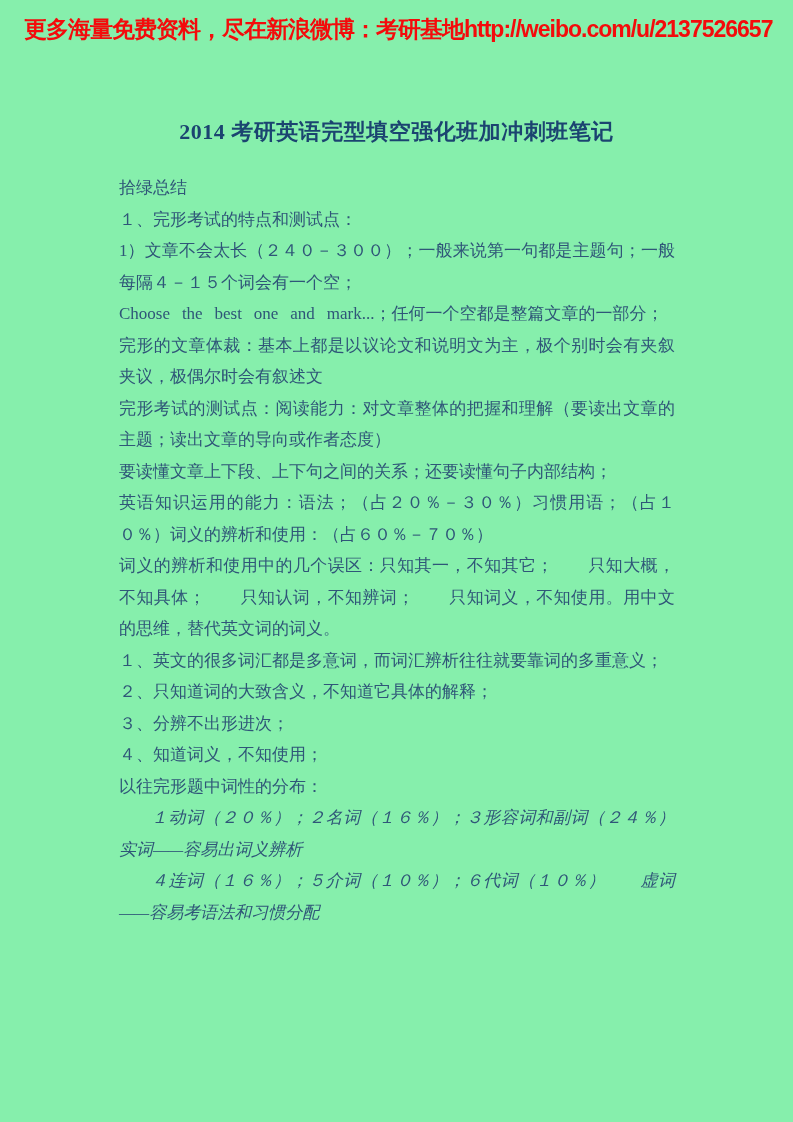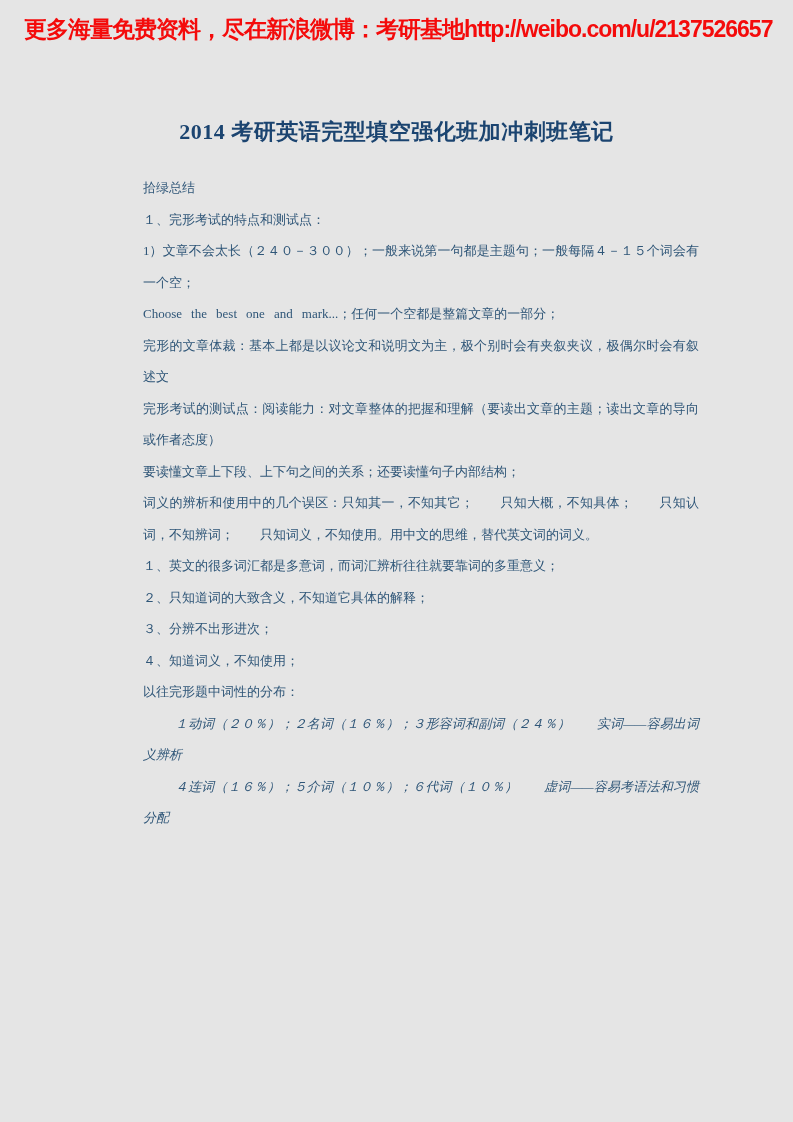--- a/index.html
+++ b/index.html
@@ -13,7 +13,7 @@
     position:relative;
     width:793px;
     height:1122px;
-    background:#e5e5e5;
+    background:#86efac;
     overflow:hidden;
     font-family:"Liberation Serif","DejaVu Serif",serif;
   }

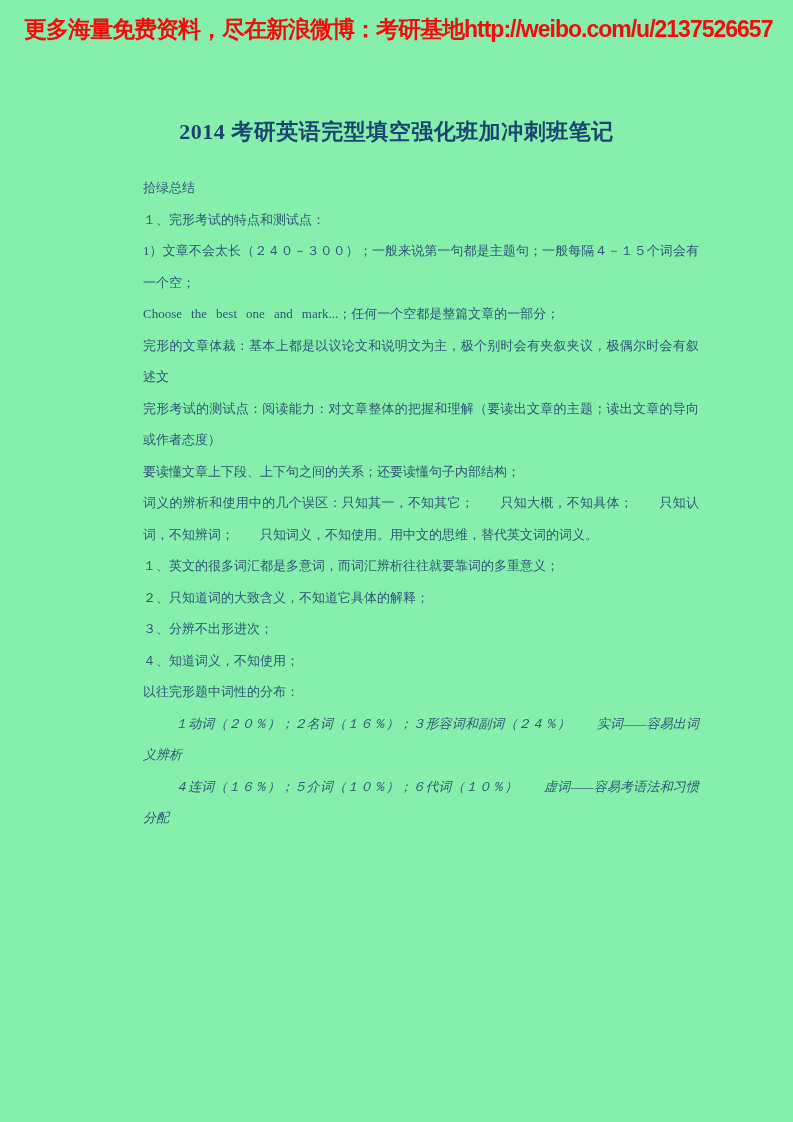--- a/index.html
+++ b/index.html
@@ -45,11 +45,10 @@
     left:119px;
     top:172px;
     width:556px;
-    font-size:13px;
+    font-size:17px;
     line-height:31.5px;
     color:var(--text-color);
     text-align:justify;
-    margin-left:24px;
   }
   .para{
     margin:0;

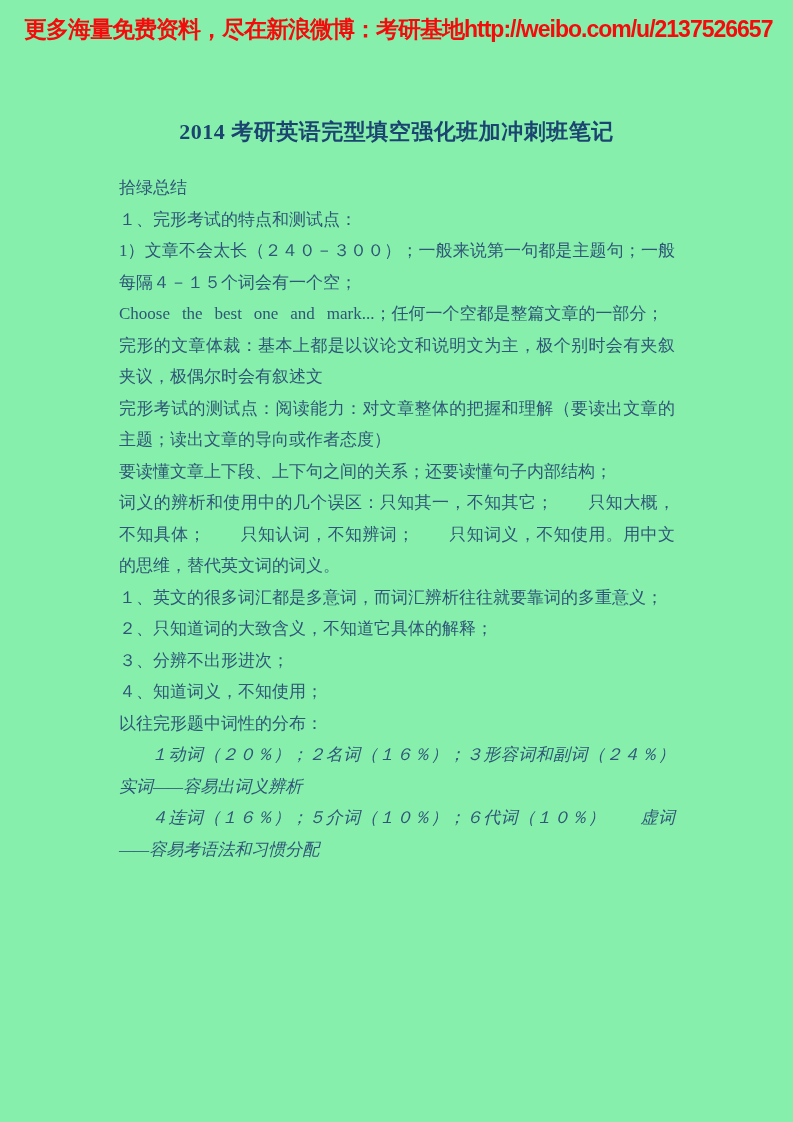--- a/index.html
+++ b/index.html
@@ -79,6 +79,7 @@
       <p class="para">完形的文章体裁：基本上都是以议论文和说明文为主，极个别时会有夹叙夹议，极偶尔时会有叙述文</p>
       <p class="para">完形考试的测试点：阅读能力：对文章整体的把握和理解（要读出文章的主题；读出文章的导向或作者态度）</p>
       <p class="para">要读懂文章上下段、上下句之间的关系；还要读懂句子内部结构；</p>
+      <p class="para">英语知识运用的能力：语法；（占２０％－３０％）习惯用语；（占１０％）词义的辨析和使用：（占６０％－７０％）</p>
       <p class="para">词义的辨析和使用中的几个误区：只知其一，不知其它；　　只知大概，不知具体；　　只知认词，不知辨词；　　只知词义，不知使用。用中文的思维，替代英文词的词义。</p>
       <p class="para">１、英文的很多词汇都是多意词，而词汇辨析往往就要靠词的多重意义；</p>
       <p class="para">２、只知道词的大致含义，不知道它具体的解释；</p>

